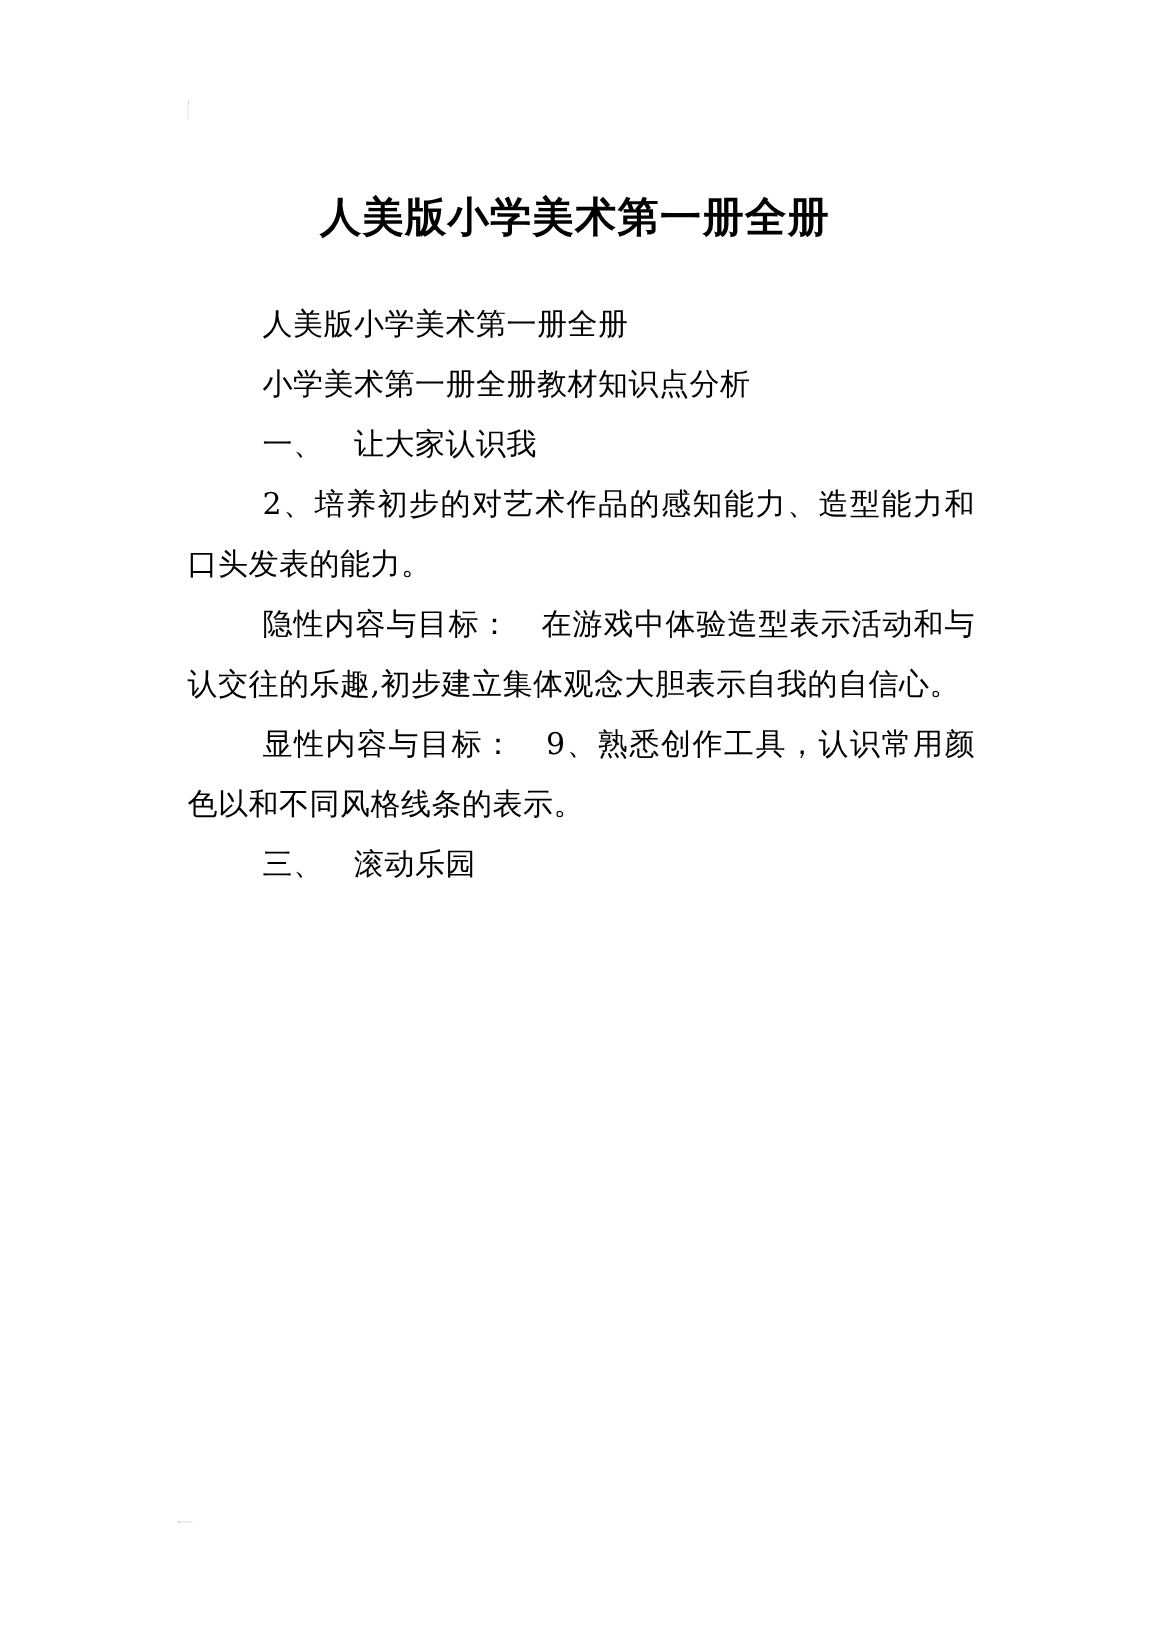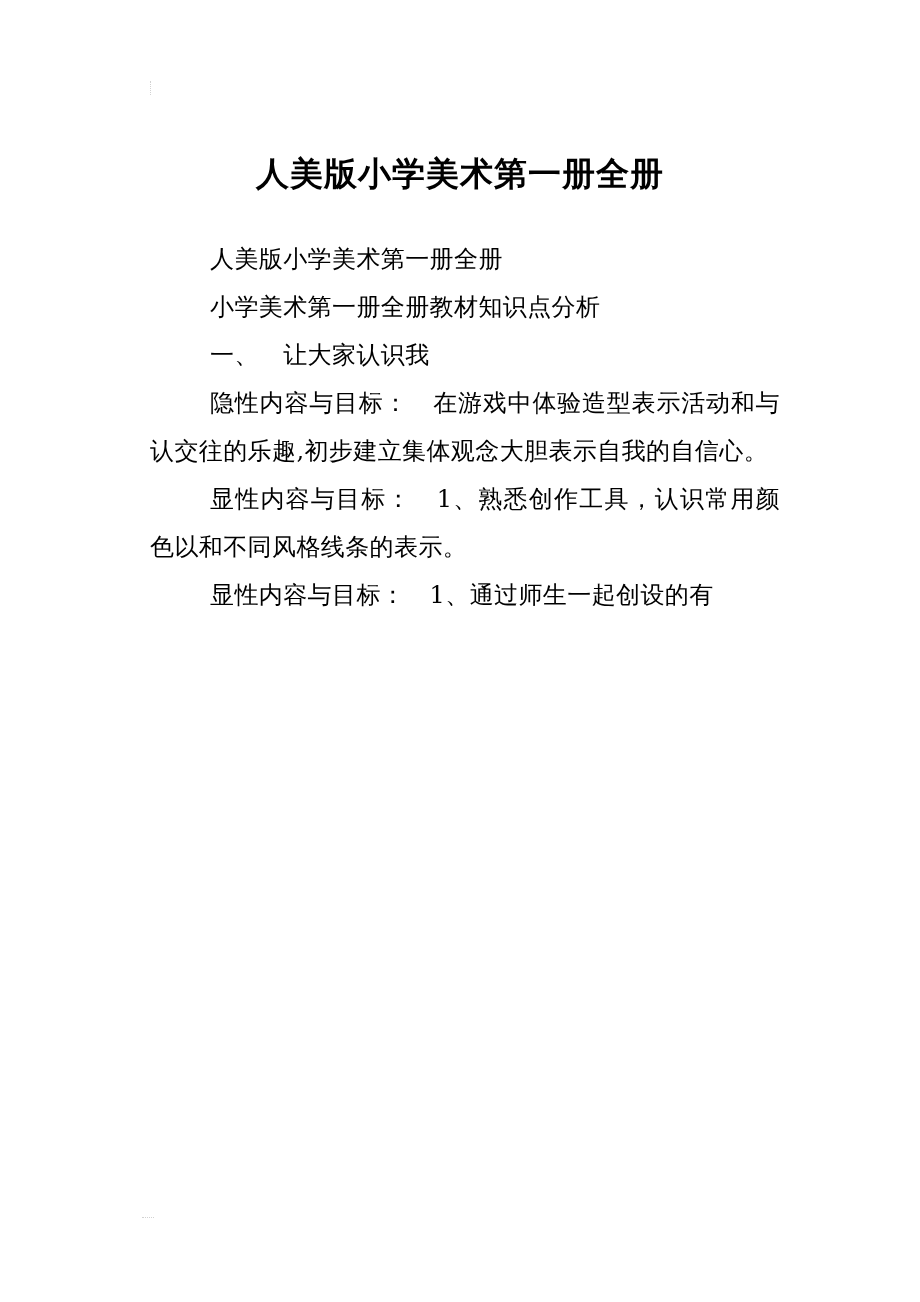--- a/index.html
+++ b/index.html
@@ -69,6 +69,7 @@
     <p class="para">人美版小学美术第一册全册</p>
     <p class="para">小学美术第一册全册教材知识点分析</p>
     <p class="para">一、　让大家认识我</p>
+    <p class="para">2、培养初步的对艺术作品的感知能力、造型能力和口头发表的能力。</p>
     <p class="para">隐性内容与目标：　在游戏中体验造型表示活动和与认交往的乐趣,初步建立集体观念大胆表示自我的自信心。</p>
     <p class="para">显性内容与目标：　1、熟悉创作工具，认识常用颜色以和不同风格线条的表示。</p>
     <p class="para">显性内容与目标：　1、通过师生一起创设的有</p>

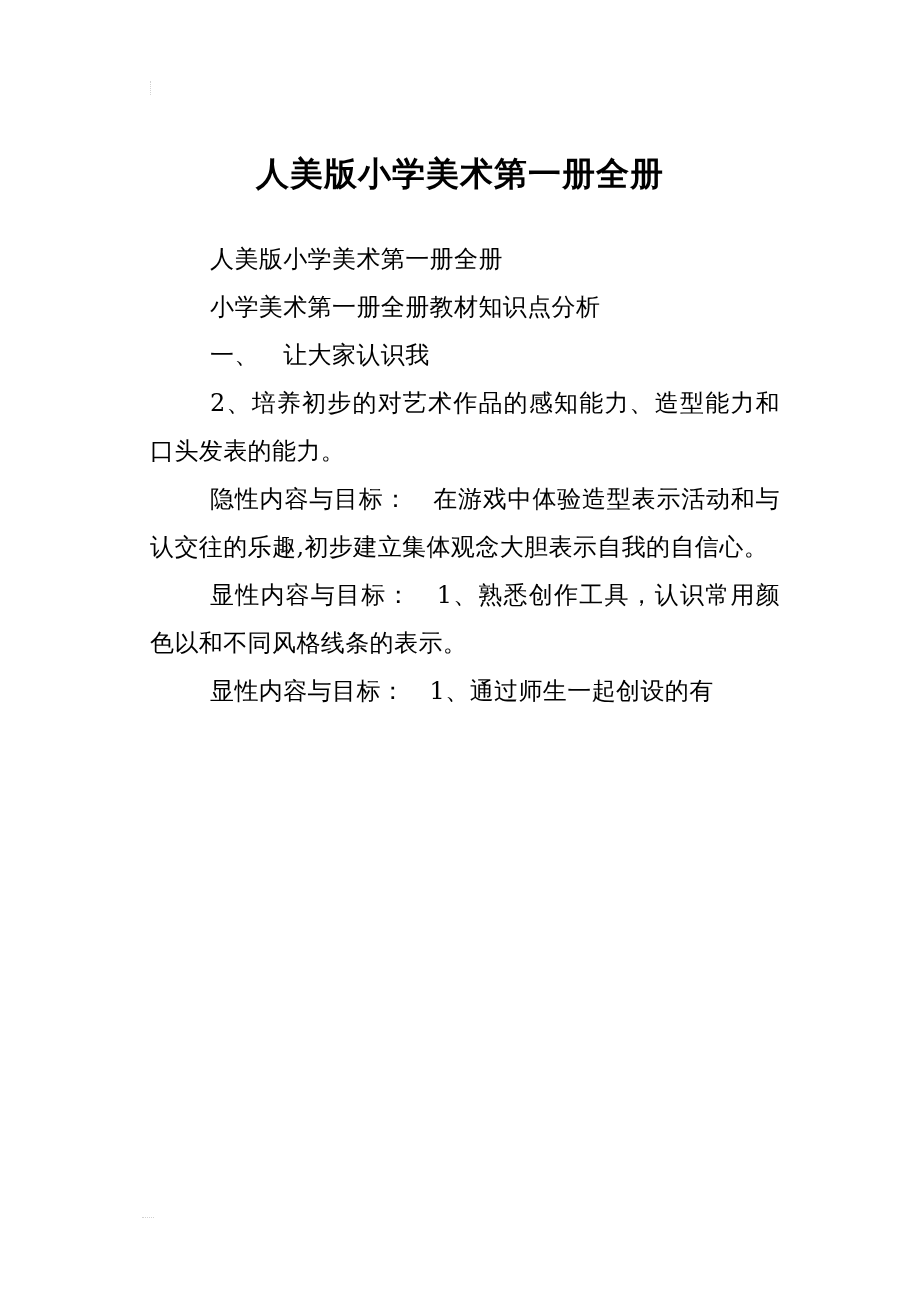--- a/index.html
+++ b/index.html
@@ -71,7 +71,7 @@
     <p class="para">一、　让大家认识我</p>
     <p class="para">2、培养初步的对艺术作品的感知能力、造型能力和口头发表的能力。</p>
     <p class="para">隐性内容与目标：　在游戏中体验造型表示活动和与认交往的乐趣,初步建立集体观念大胆表示自我的自信心。</p>
-    <p class="para">显性内容与目标：　1、熟悉创作工具，认识常用颜色以和不同风格线条的表示。</p>
+    <p class="para">显性内容与目标：　9、熟悉创作工具，认识常用颜色以和不同风格线条的表示。</p>
     <p class="para">显性内容与目标：　1、通过师生一起创设的有</p>
   </div>
 

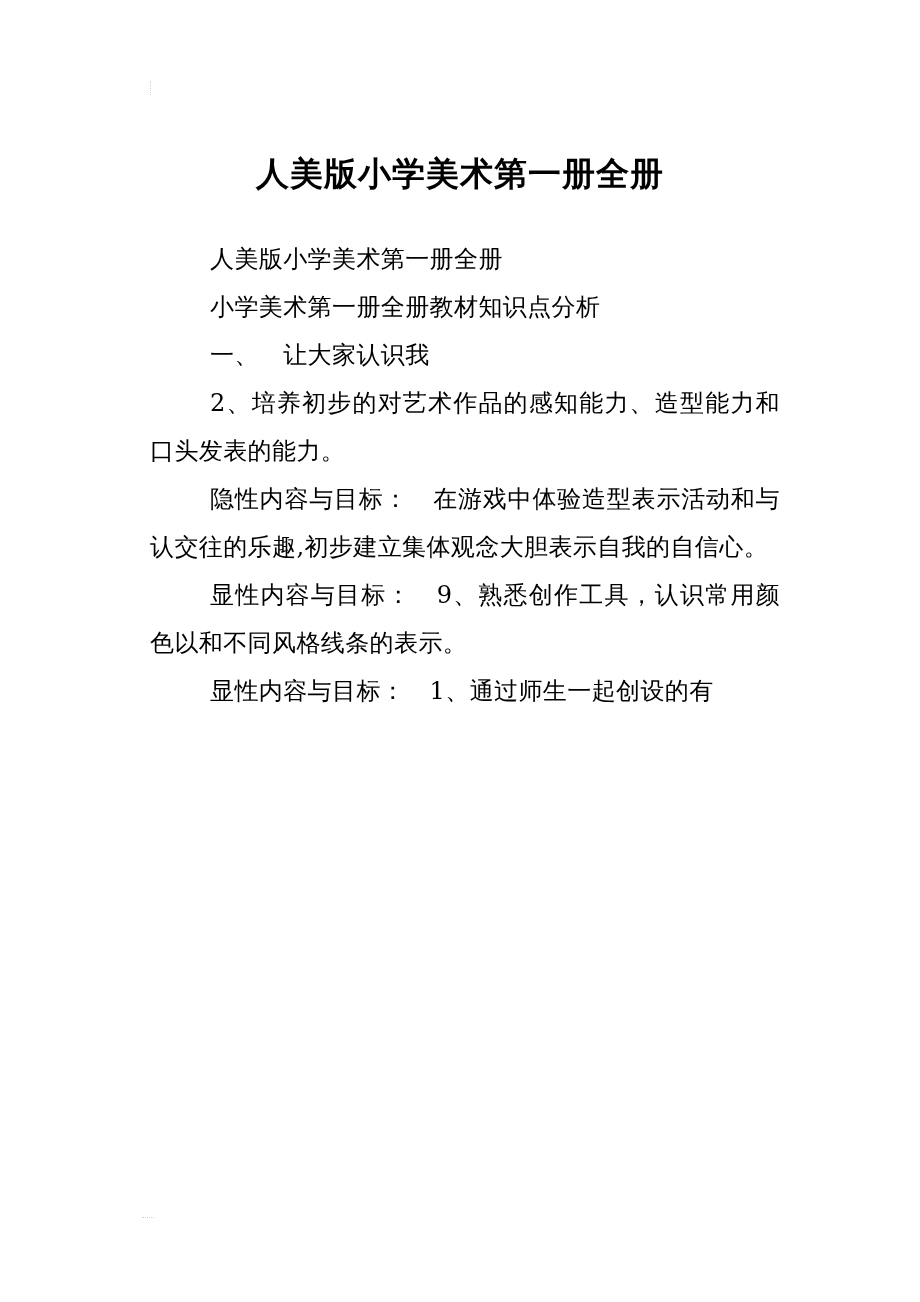--- a/index.html
+++ b/index.html
@@ -72,6 +72,7 @@
     <p class="para">2、培养初步的对艺术作品的感知能力、造型能力和口头发表的能力。</p>
     <p class="para">隐性内容与目标：　在游戏中体验造型表示活动和与认交往的乐趣,初步建立集体观念大胆表示自我的自信心。</p>
     <p class="para">显性内容与目标：　9、熟悉创作工具，认识常用颜色以和不同风格线条的表示。</p>
+    <p class="para">三、　滚动乐园</p>
     <p class="para">显性内容与目标：　1、通过师生一起创设的有</p>
   </div>
 

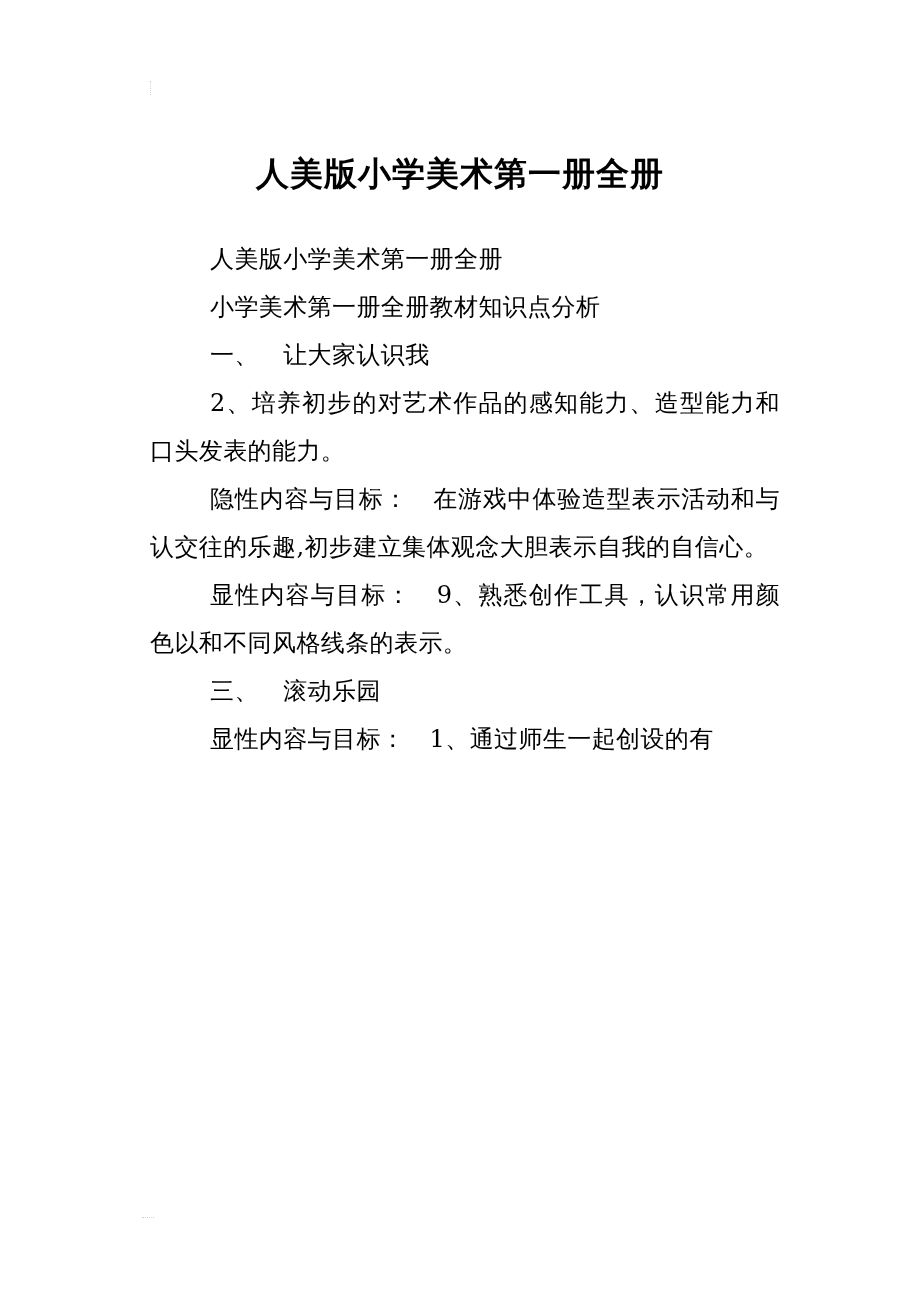--- a/index.html
+++ b/index.html
@@ -73,7 +73,6 @@
     <p class="para">隐性内容与目标：　在游戏中体验造型表示活动和与认交往的乐趣,初步建立集体观念大胆表示自我的自信心。</p>
     <p class="para">显性内容与目标：　9、熟悉创作工具，认识常用颜色以和不同风格线条的表示。</p>
     <p class="para">三、　滚动乐园</p>
-    <p class="para">显性内容与目标：　1、通过师生一起创设的有</p>
   </div>
 
   <div class="corner-mark bottom"></div>

